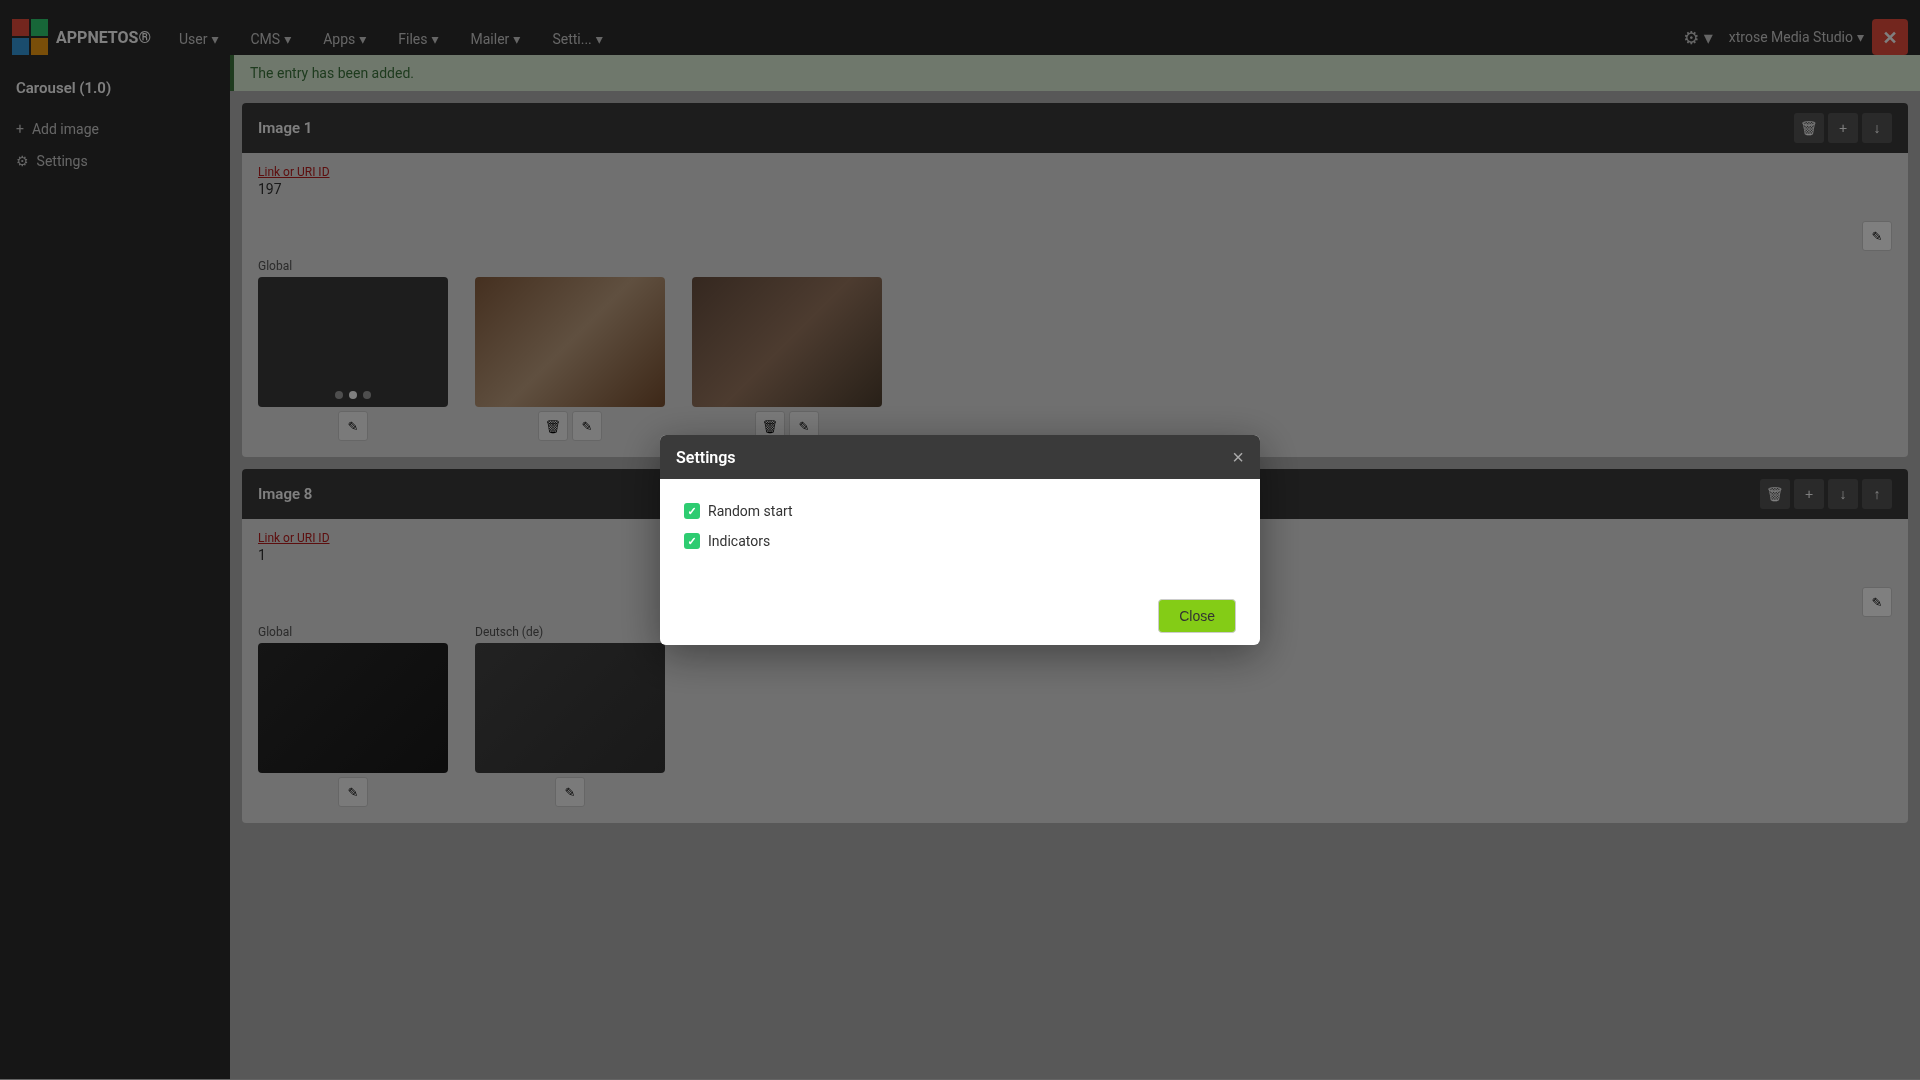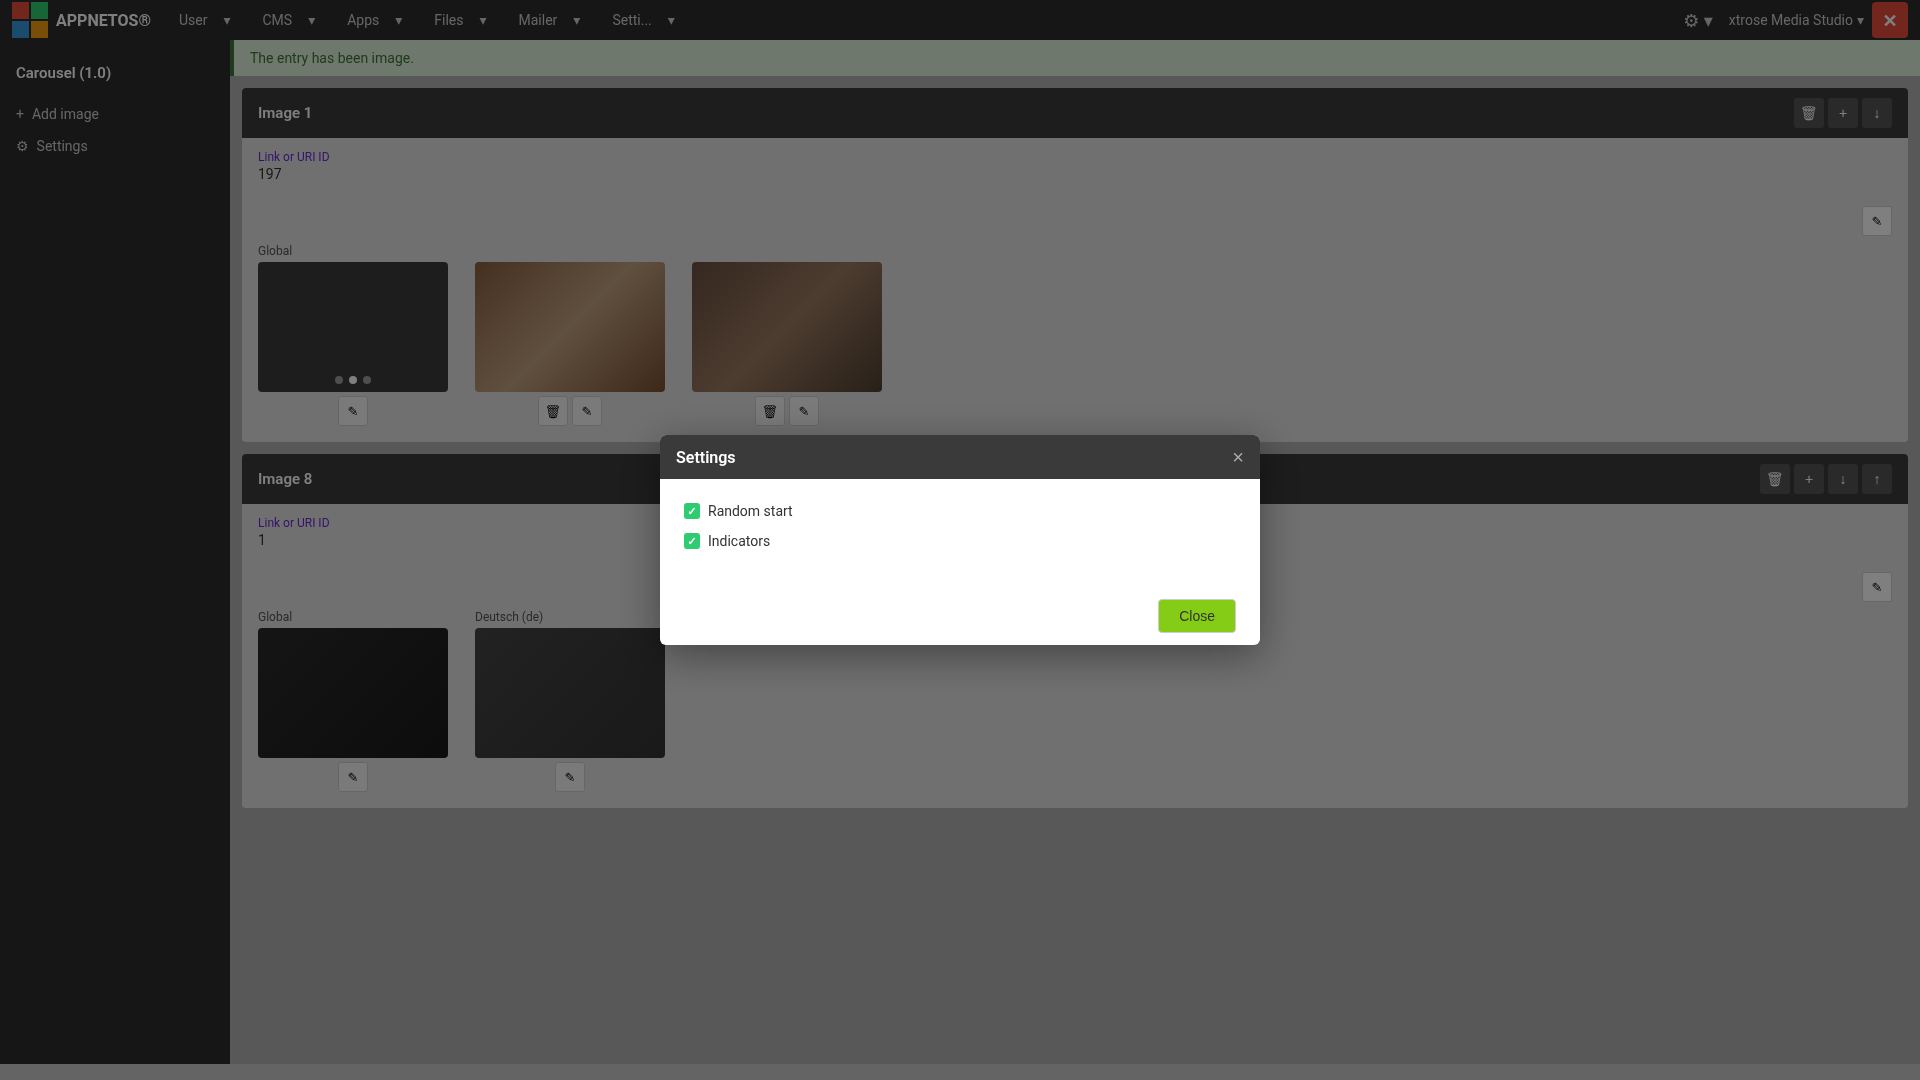--- a/index.html
+++ b/index.html
@@ -8,9 +8,9 @@
     
     .navbar {
       background: #2c2c2c;
-      height: 40px;
-      display: flex;
-      align-items: center;
+      height: 55px;
+      display: flex;
+      align-items: flex-end;
       padding: 0 12px;
       gap: 8px;
       position: relative;

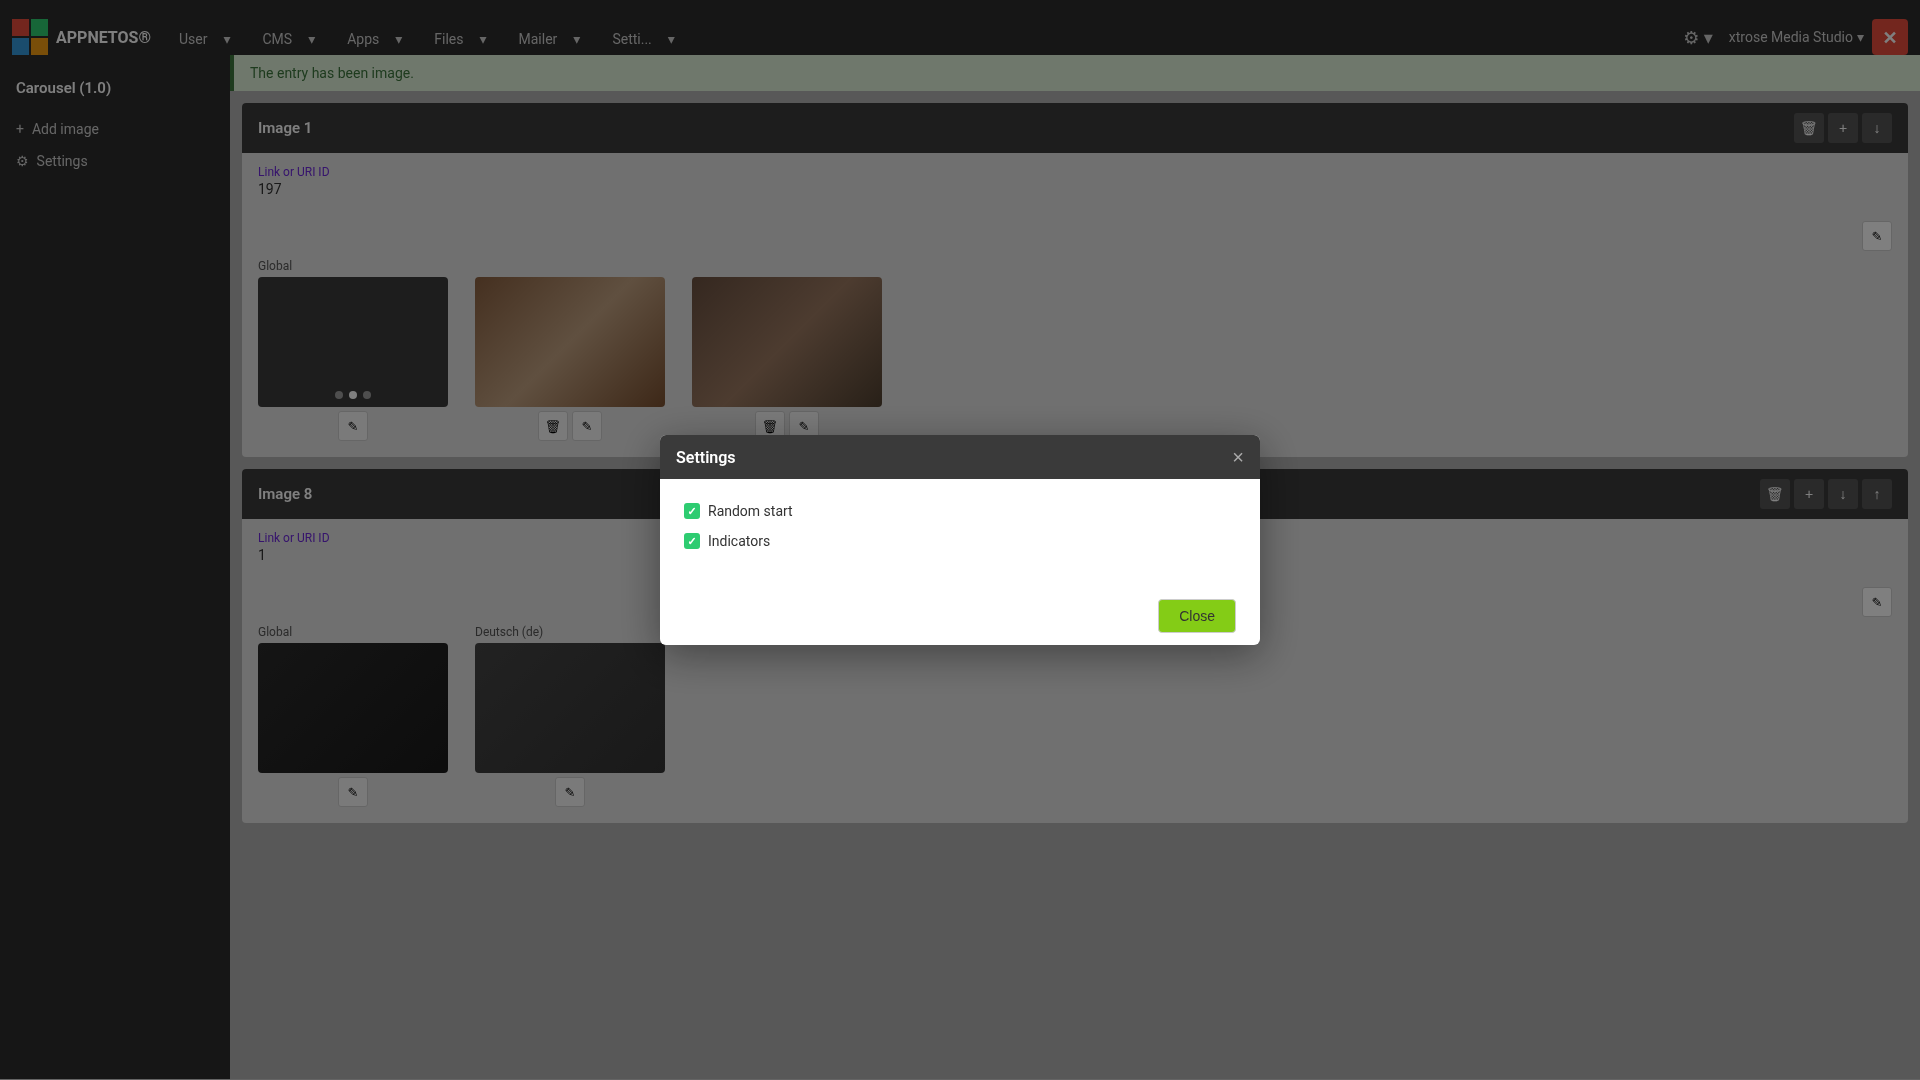--- a/index.html
+++ b/index.html
@@ -44,7 +44,7 @@
       font-size: 14px;
       display: flex;
       align-items: center;
-      gap: 16px;
+      gap: 4px;
       border-radius: 4px;
     }
     .nav-right {

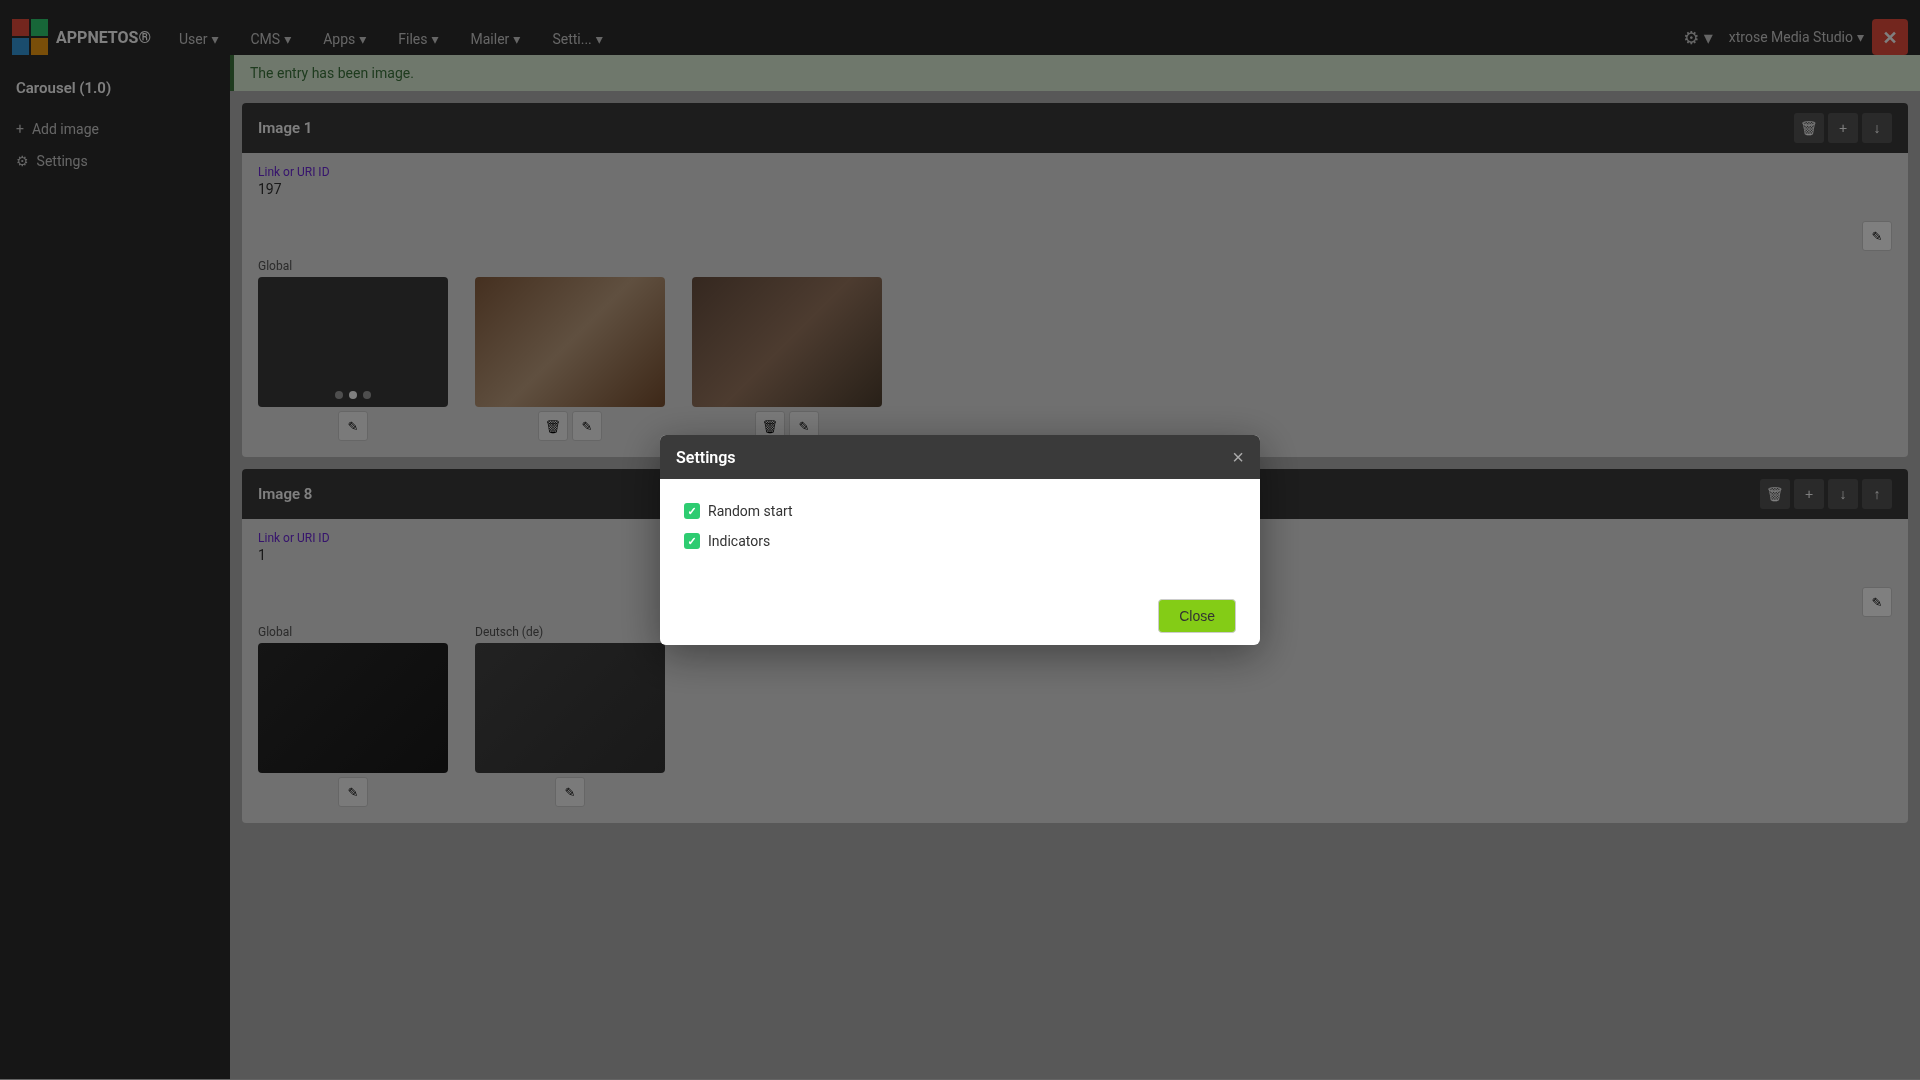--- a/index.html
+++ b/index.html
@@ -377,7 +377,7 @@
   <main class="main-content">
 
     <div class="alert-success">
-      <span>The entry has been image.</span>
+      <span>The entry has been added.</span>
     </div>
 
     <div class="image-card">

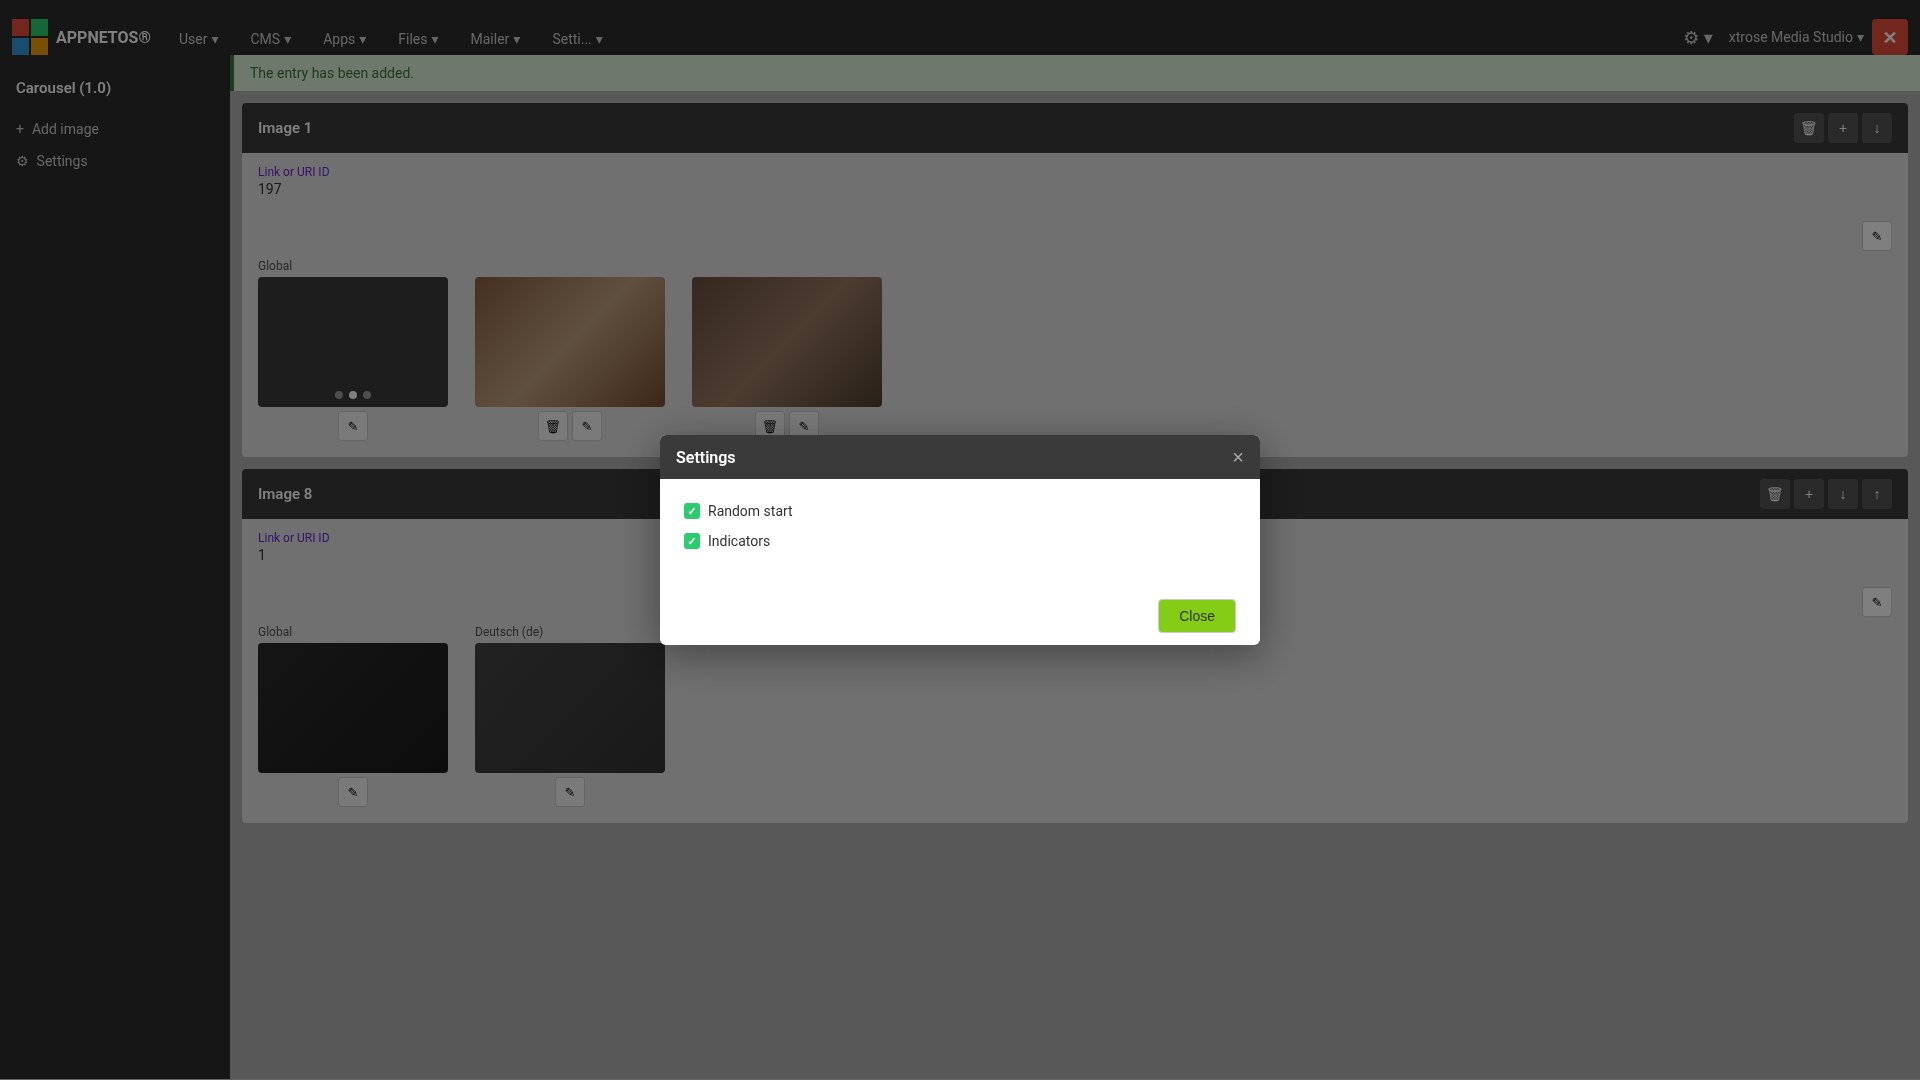--- a/index.html
+++ b/index.html
@@ -159,7 +159,7 @@
       font-size: 14px;
     }
     .image-card-body { padding: 12px 16px; }
-    .field-label { font-size: 12px; color: #6d28d9; margin-bottom: 2px; }
+    .field-label { font-size: 12px; color: #b91c1c; margin-bottom: 2px; text-decoration: underline; }
     .field-value { font-size: 14px; color: #333; margin-bottom: 12px; }
     .images-row {
       display: flex;

